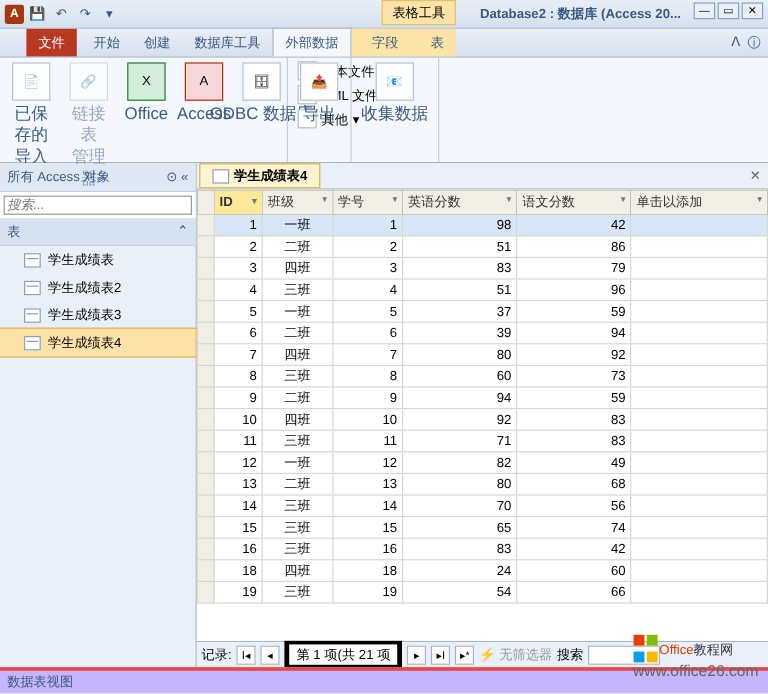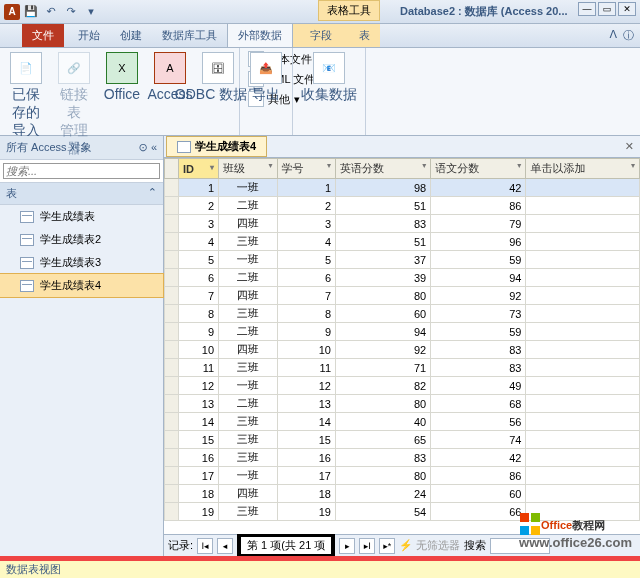--- a/index.html
+++ b/index.html
@@ -353,7 +353,7 @@
               <td>14</td>
               <td class="txt">三班</td>
               <td>14</td>
-              <td>40</td>
+              <td>70</td>
               <td>56</td>
               <td></td>
             </tr>

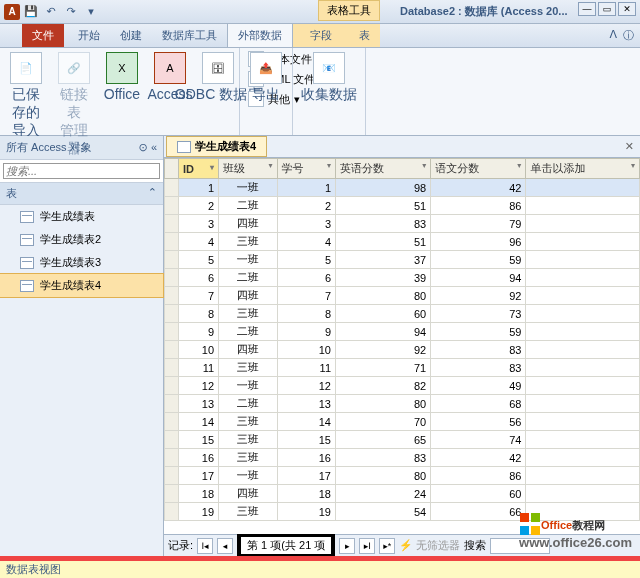--- a/index.html
+++ b/index.html
@@ -377,15 +377,6 @@
             </tr>
             <tr>
               <td class="row-sel"></td>
-              <td>17</td>
-              <td class="txt">一班</td>
-              <td>17</td>
-              <td>80</td>
-              <td>86</td>
-              <td></td>
-            </tr>
-            <tr>
-              <td class="row-sel"></td>
               <td>18</td>
               <td class="txt">四班</td>
               <td>18</td>

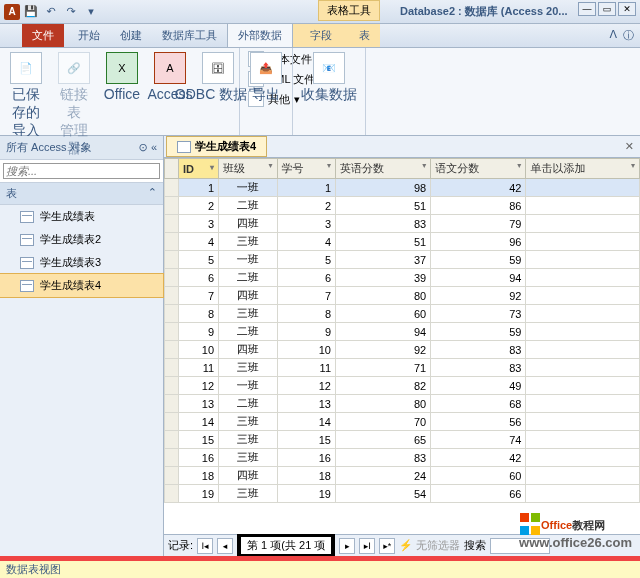--- a/index.html
+++ b/index.html
@@ -76,7 +76,7 @@
 .statusbar { height: 22px; border-top: 5px solid #ef4444; background: #fef9c3; display: flex; align-items: center; padding: 0 6px; color: #3b5a82; position: relative; }
 
 
-.watermark { position: absolute; right: 8px; bottom: 28px; font-size: 22px; font-weight: bold; pointer-events: none; z-index: 100; }
+.watermark { position: absolute; right: 8px; bottom: 12px; font-size: 22px; font-weight: normal; pointer-events: none; z-index: 100; }
 .watermark .t1 { color: #d83b01; }
 .watermark .t2 { color: #666; font-size: 13px; display: block; text-align: right; }
 .watermark .logo { display: inline-block; width: 22px; height: 22px; vertical-align: middle; }

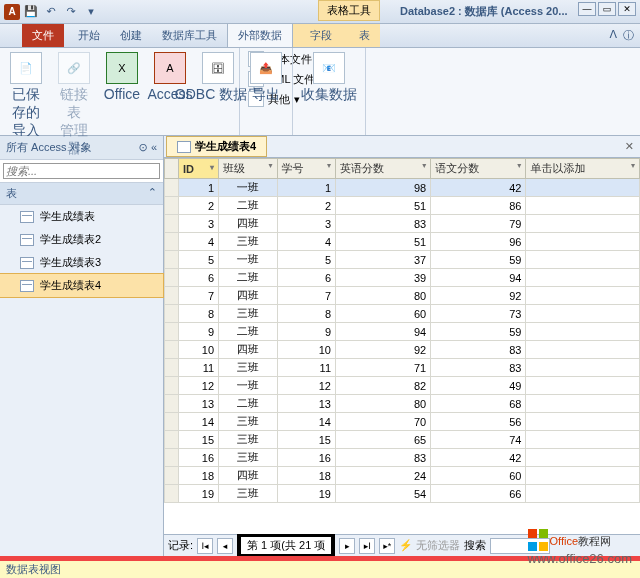--- a/index.html
+++ b/index.html
@@ -73,7 +73,7 @@
 .recnav input { width: 60px; border: 1px solid #a5b5c8; padding: 1px 2px; }
 
 
-.statusbar { height: 22px; border-top: 5px solid #ef4444; background: #fef9c3; display: flex; align-items: center; padding: 0 6px; color: #3b5a82; position: relative; }
+.statusbar { height: 22px; border-top: 3px solid #ef4444; background: #c4b5fd; display: flex; align-items: center; padding: 0 6px; color: #3b5a82; position: relative; }
 
 
 .watermark { position: absolute; right: 8px; bottom: 12px; font-size: 22px; font-weight: normal; pointer-events: none; z-index: 100; }

